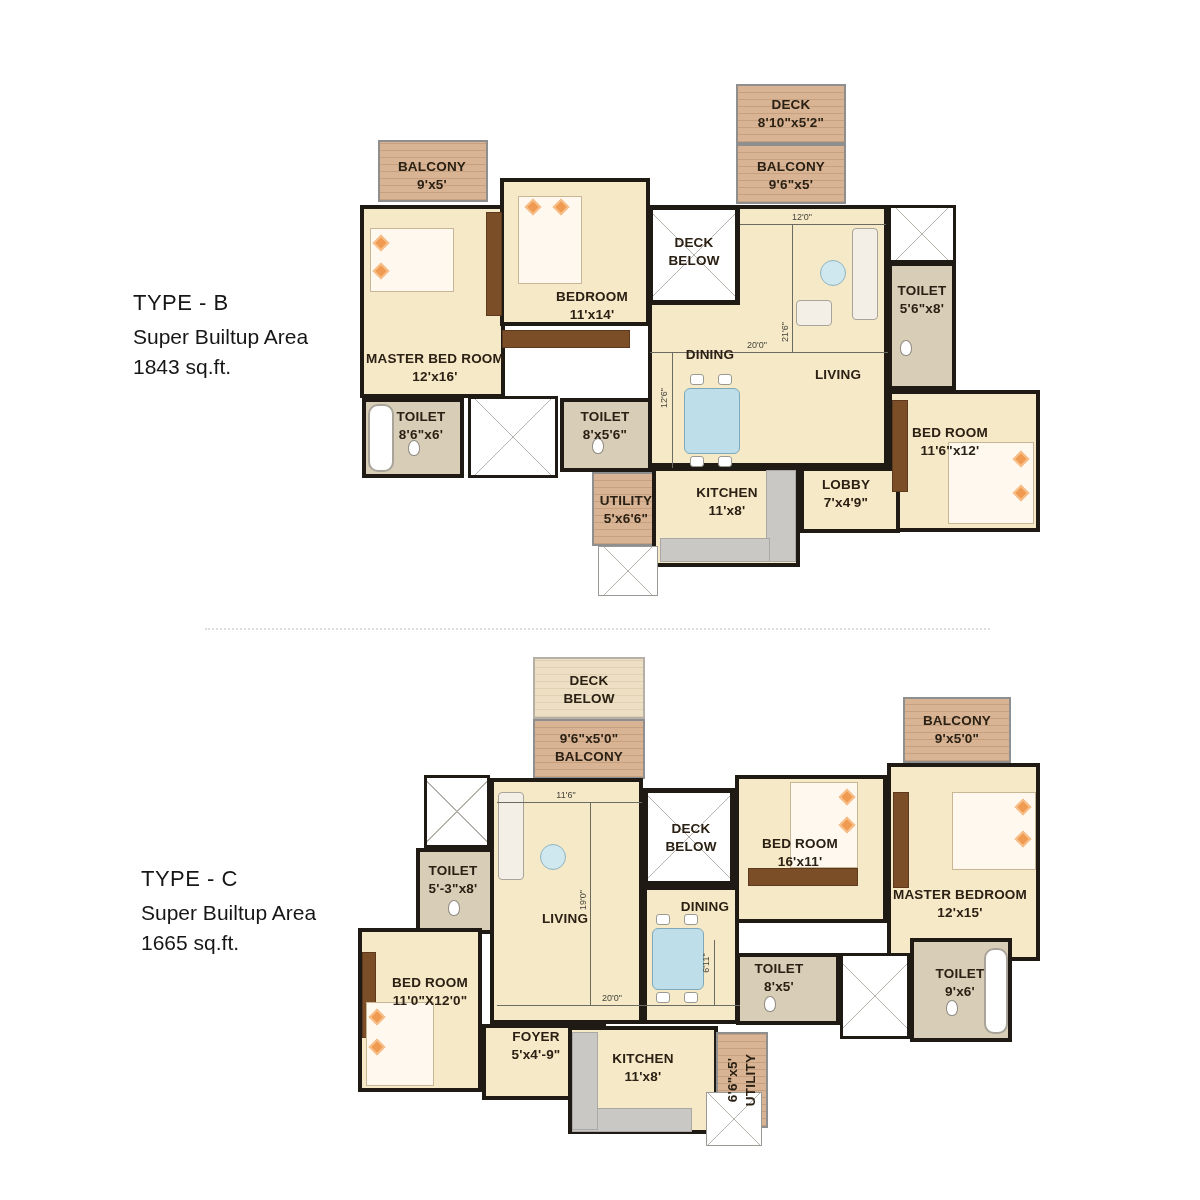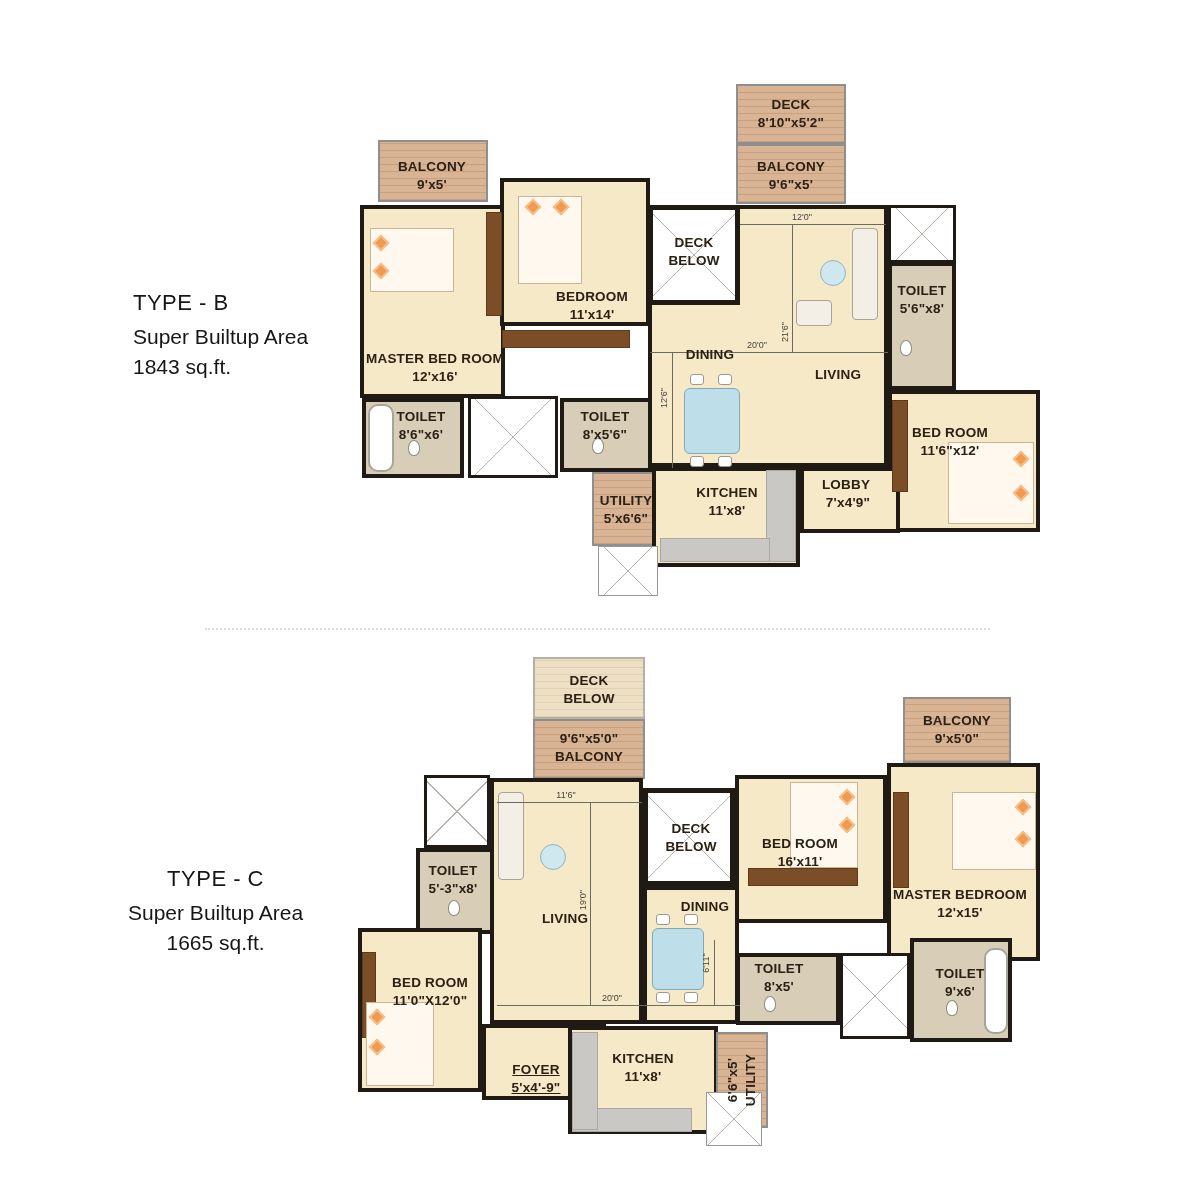--- a/index.html
+++ b/index.html
@@ -183,7 +183,7 @@
     <span class="nm">KITCHEN</span>
     <span class="dm">11'x8'</span>
   </div>
-  <div class="rlbl" style="left:846px;top:476px;text-align:right;">
+  <div class="rlbl" style="left:846px;top:476px;">
     <span class="nm">LOBBY</span>
     <span class="dm">7'x4'9"</span>
   </div>

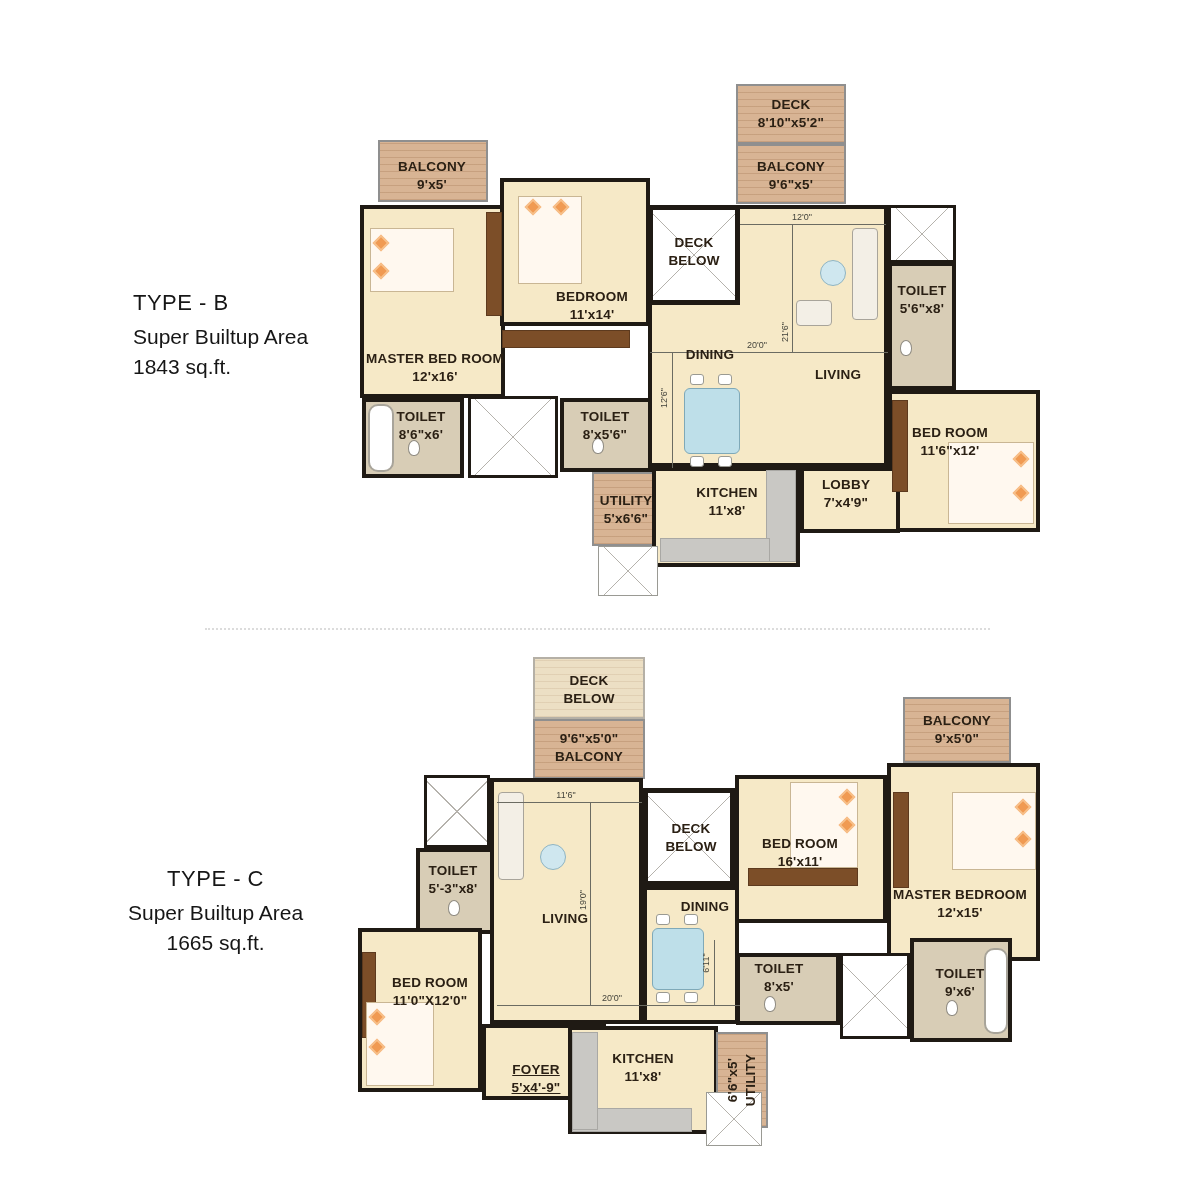--- a/index.html
+++ b/index.html
@@ -72,7 +72,7 @@
     <div class="s">Super Builtup Area</div>
     <div class="s">1843 sq.ft.</div>
   </div>
-  <div class="typeblock" style="left:128px;top:866px;text-align:center;">
+  <div class="typeblock" style="left:141px;top:866px;">
     <div class="t">TYPE - C</div>
     <div class="s">Super Builtup Area</div>
     <div class="s">1665 sq.ft.</div>

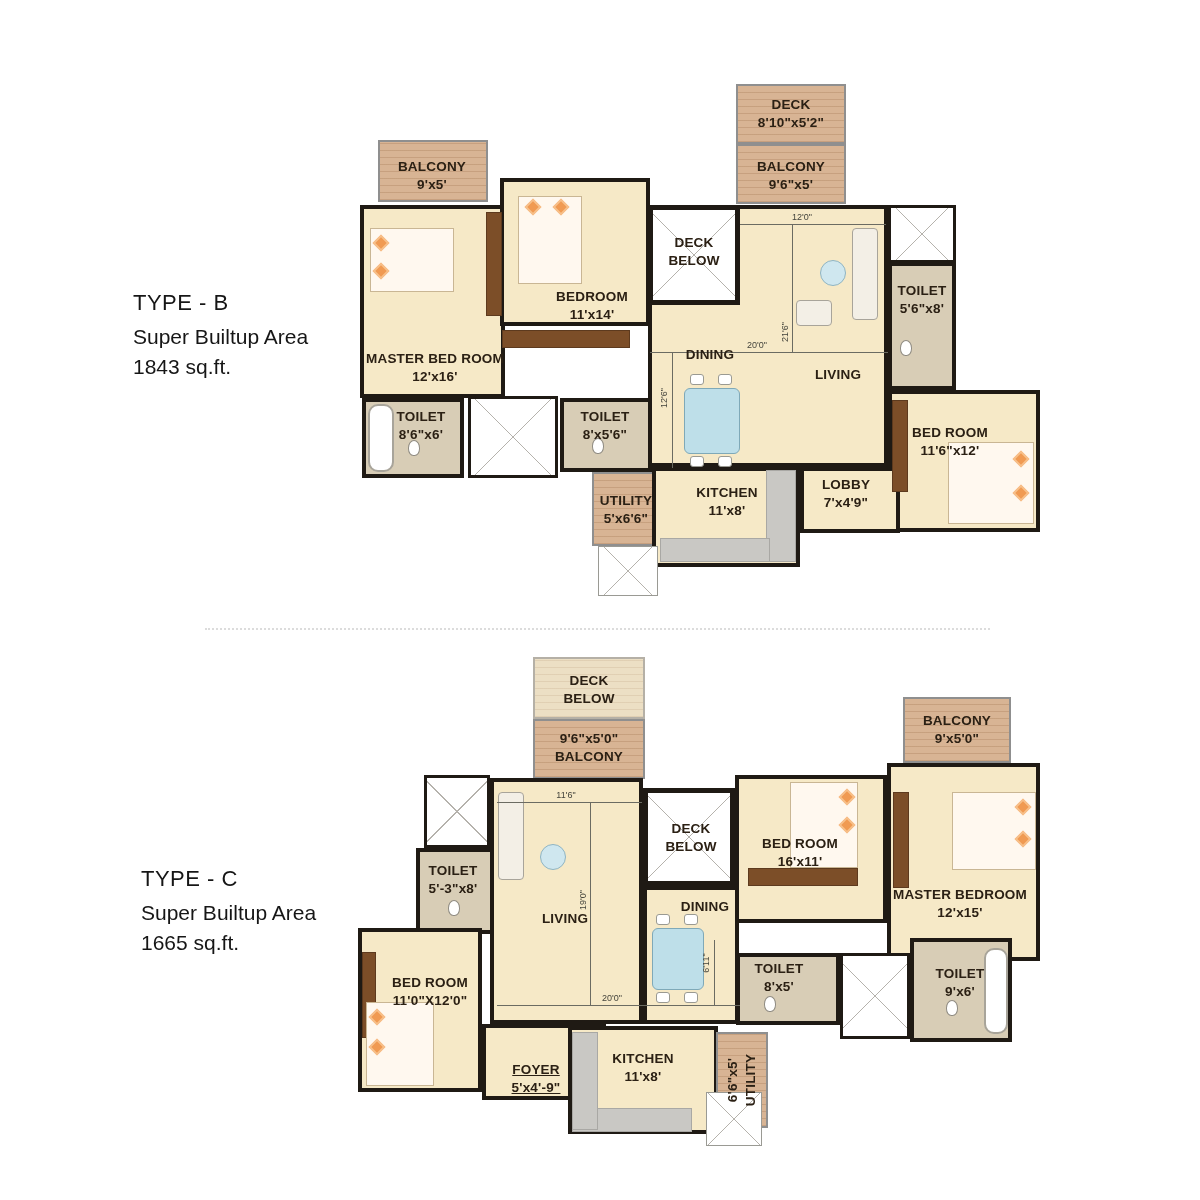--- a/index.html
+++ b/index.html
@@ -283,7 +283,7 @@
     <span class="nm">BED ROOM</span>
     <span class="dm">11'0"X12'0"</span>
   </div>
-  <div class="rlbl" style="left:536px;top:1061px;text-decoration:underline;">
+  <div class="rlbl" style="left:536px;top:1028px;">
     <span class="nm">FOYER</span>
     <span class="dm">5'x4'-9"</span>
   </div>

